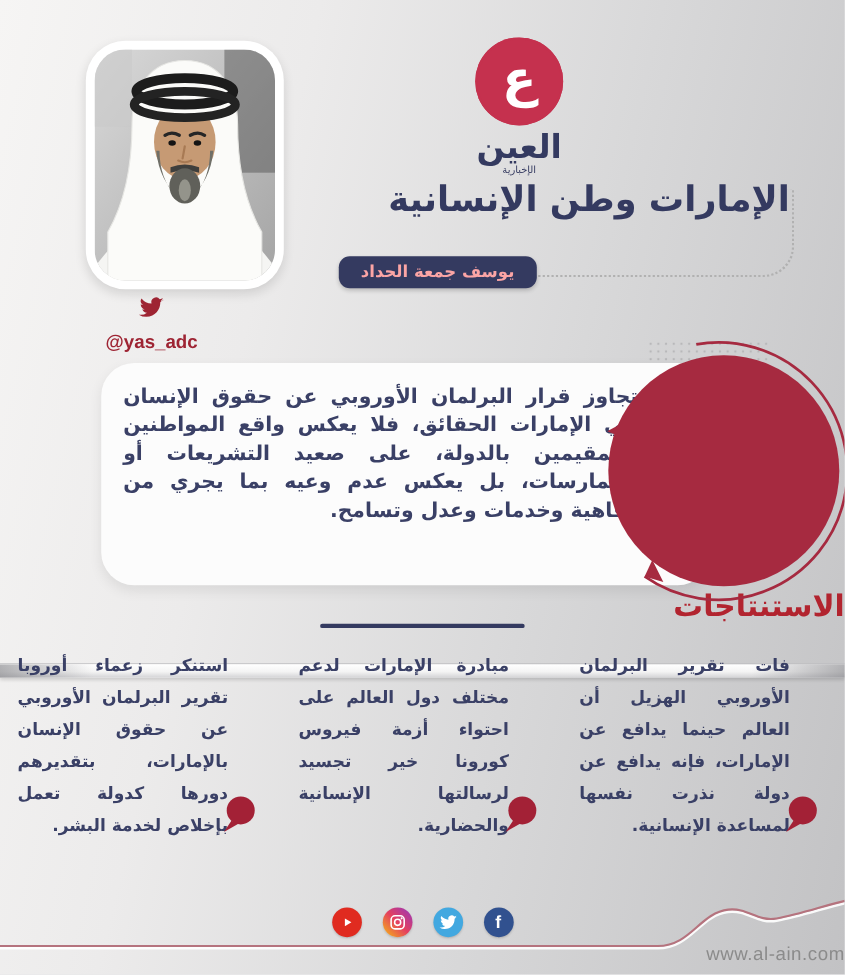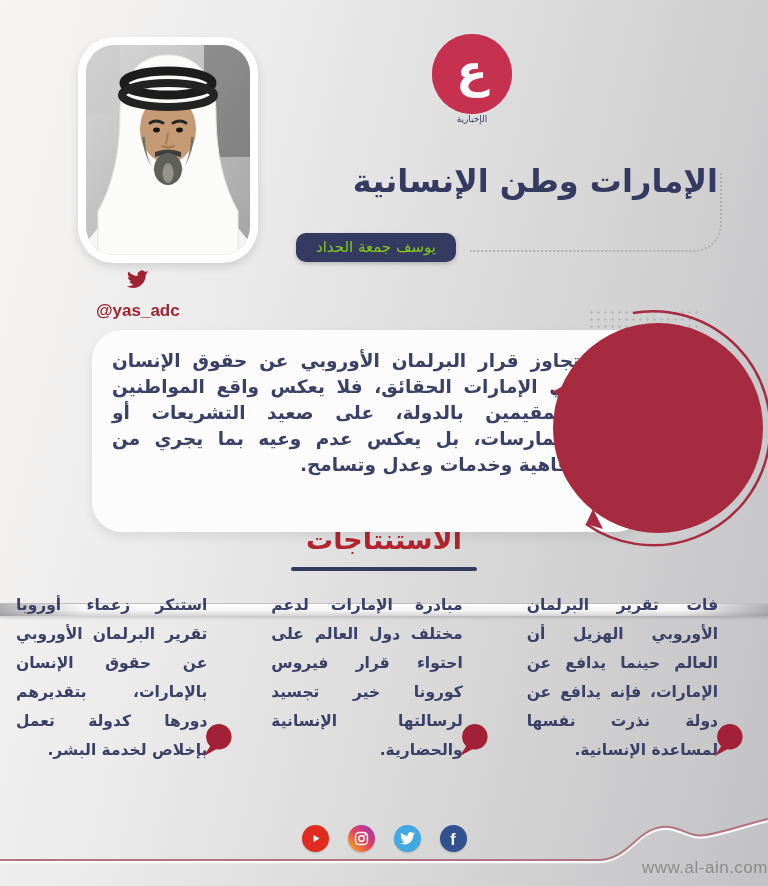--- a/index.html
+++ b/index.html
@@ -120,6 +120,7 @@
     <div class="logo-circle">
       <span class="logo-letter">ع</span>
     </div>
+    <div class="logo-word">العين</div>
     <div class="logo-tag">الإخبارية</div>
   </div>
 

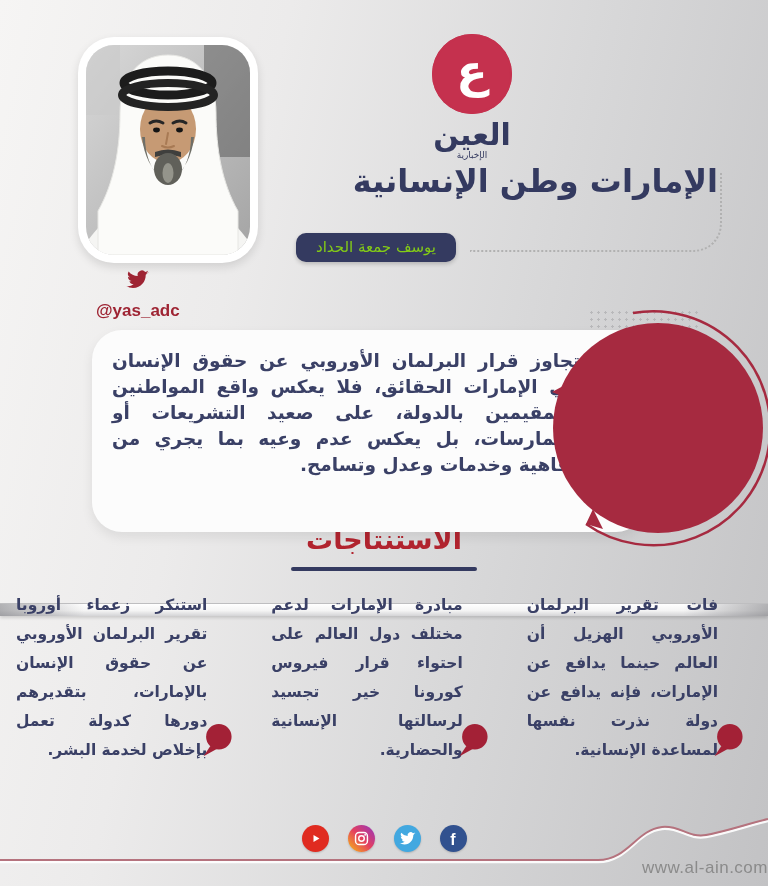--- a/index.html
+++ b/index.html
@@ -28,8 +28,8 @@
     border-right:2px dotted #b1b1b1; border-bottom:2px dotted #b1b1b1; border-bottom-right-radius:28px; }
   .page-title{ position:absolute; right:50px; top:162px; direction:rtl;
     font-size:32px; font-weight:bold; color:#343a60; }
-  .author-badge{ position:absolute; left:296px; top:233px; direction:rtl; background:#343a60; color:#84cc16;
-    border-radius:10px; padding:5px 20px 6px; font-size:15px; font-weight:normal; box-shadow:0 2px 4px rgba(0,0,0,.2); }
+  .author-badge{ position:absolute; left:308px; top:233px; direction:rtl; background:#343a60; color:#fca5a5;
+    border-radius:10px; padding:5px 20px 6px; font-size:15px; font-weight:bold; box-shadow:0 2px 4px rgba(0,0,0,.2); }
 
   
   .dots-pattern{ position:absolute; left:588px; top:309px; width:112px; height:58px; z-index:1;

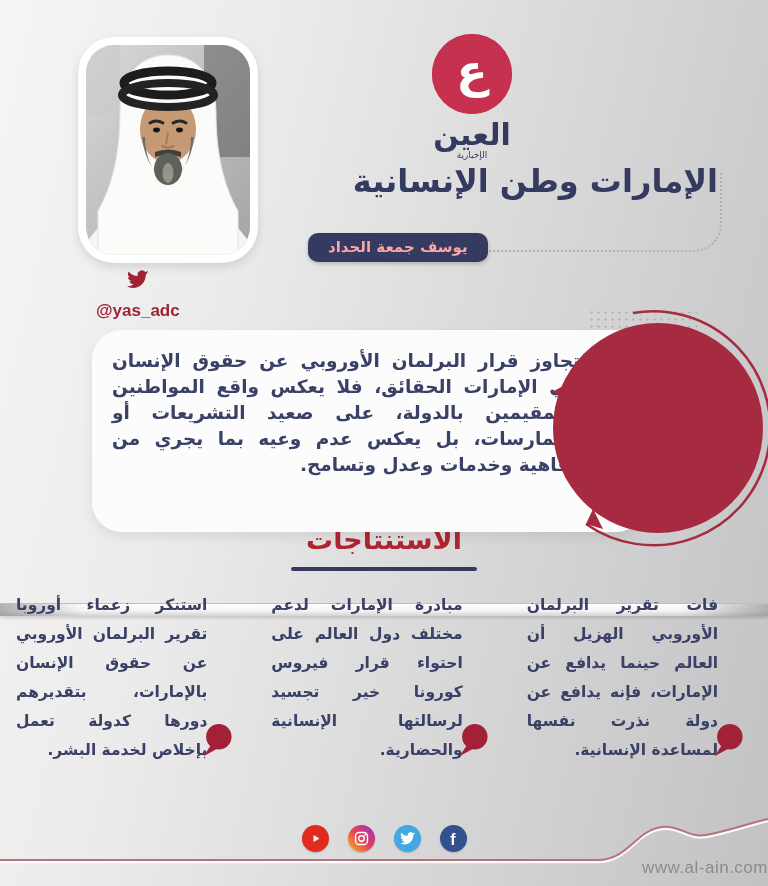--- a/index.html
+++ b/index.html
@@ -45,7 +45,7 @@
     color:#fff; font-weight:bold; font-size:27px; line-height:1.3; direction:rtl; }
 
   
-  .conclusions-heading{ position:absolute; top:524px; left:0; width:100%; text-align:center;
+  .conclusions-heading{ position:absolute; top:536px; left:0; width:100%; 
     font-size:27px; font-weight:bold; color:#b2242f; direction:rtl; }
   .heading-underline{ position:absolute; top:567px; left:50%; transform:translateX(-50%);
     width:186px; height:4px; background:#343a60; border-radius:2px; }

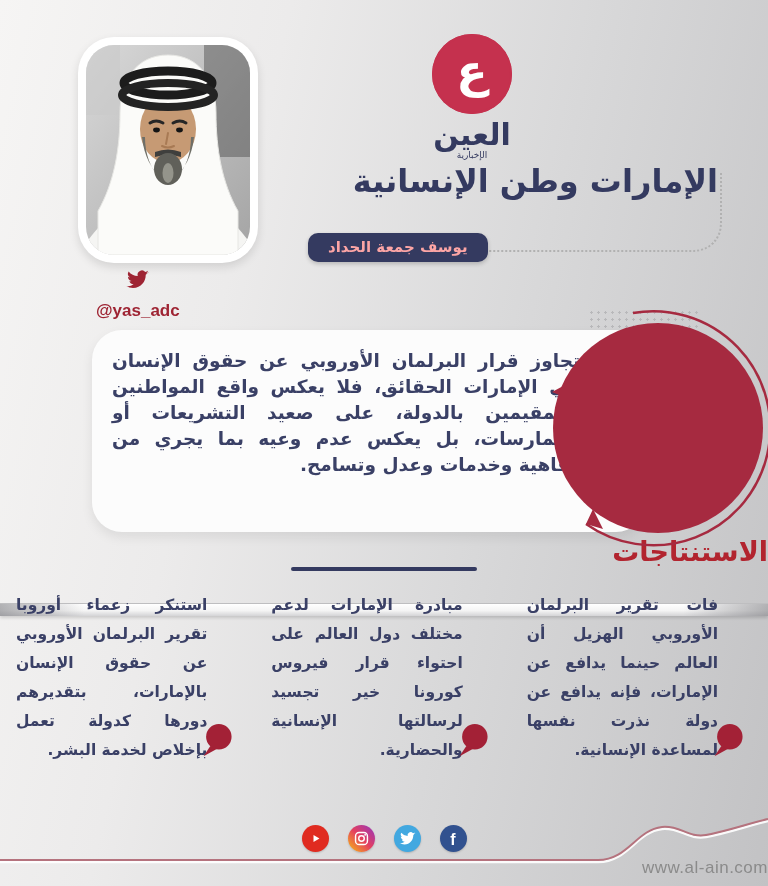--- a/index.html
+++ b/index.html
@@ -160,7 +160,7 @@
         <circle cx="21" cy="16" r="15" fill="#a32136"></circle>
           <path d="M11 27 L3 39 L19 30 Z" fill="#a32136"></path>
       </svg>
-      <div class="col-text">مبادرة الإمارات لدعم مختلف دول العالم على احتواء قرار فيروس كورونا خير تجسيد لرسالتها الإنسانية والحضارية.</div>
+      <div class="col-text">مبادرة الإمارات لدعم مختلف دول العالم على احتواء أزمة فيروس كورونا خير تجسيد لرسالتها الإنسانية والحضارية.</div>
     </div>
     <div class="col">
       <svg class="bubble-icon" viewBox="0 0 40 42">

